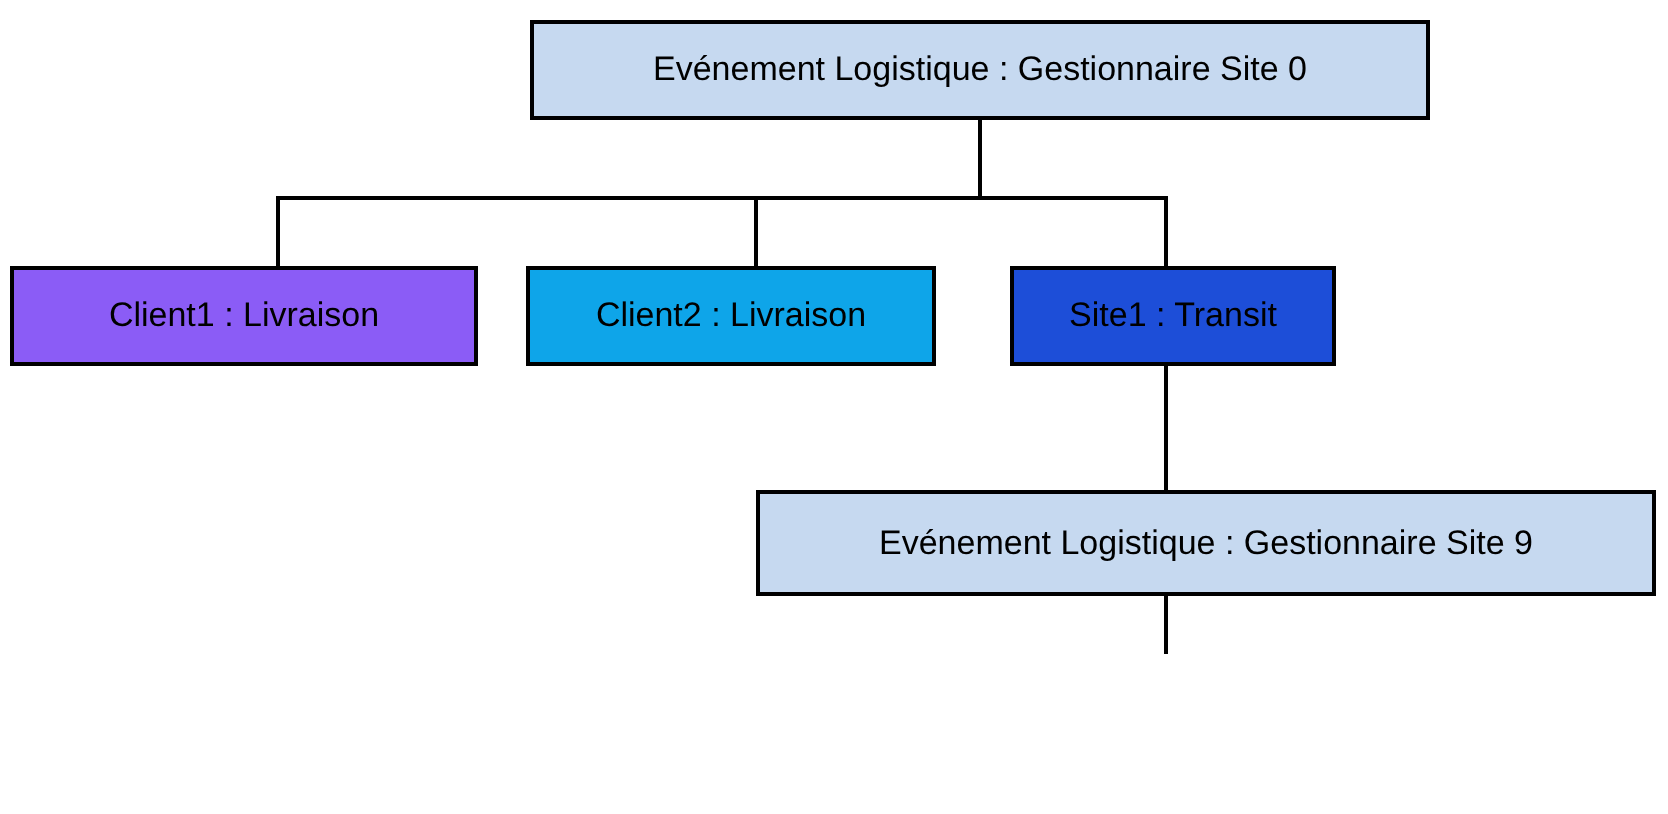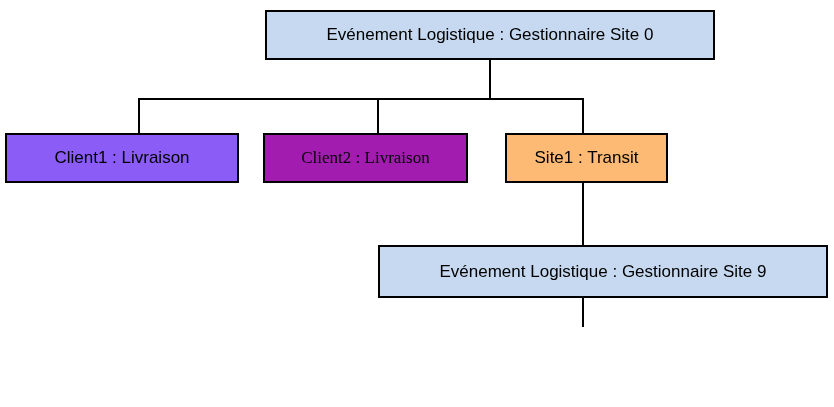--- a/index.html
+++ b/index.html
@@ -73,7 +73,7 @@
     <span>Client1 : Livraison</span>
   </div>
 
-  <div class="node fill-client pos-client2" data-fill="diagram.nodes.2.fill" style="background-color: #a21caf; font-family: Liberation Serif, serif;">
+  <div class="node fill-client pos-client2" data-fill="diagram.nodes.2.fill" style="background-color: #0ea5e9;">
     <span>Client2 : Livraison</span>
   </div>
 

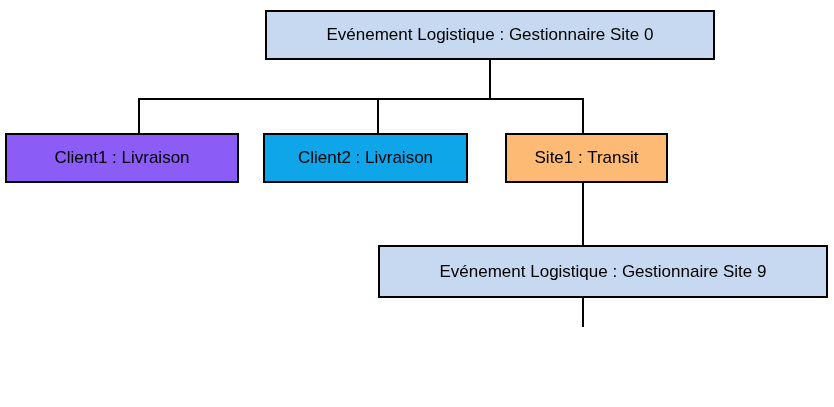--- a/index.html
+++ b/index.html
@@ -77,7 +77,7 @@
     <span>Client2 : Livraison</span>
   </div>
 
-  <div class="node fill-site pos-site1" data-fill="diagram.nodes.3.fill" style="background-color: #fdba74; text-align: right;">
+  <div class="node fill-site pos-site1" data-fill="diagram.nodes.3.fill" style="background-color: #1d4ed8; text-align: right;">
     <span>Site1 : Transit</span>
   </div>
 

